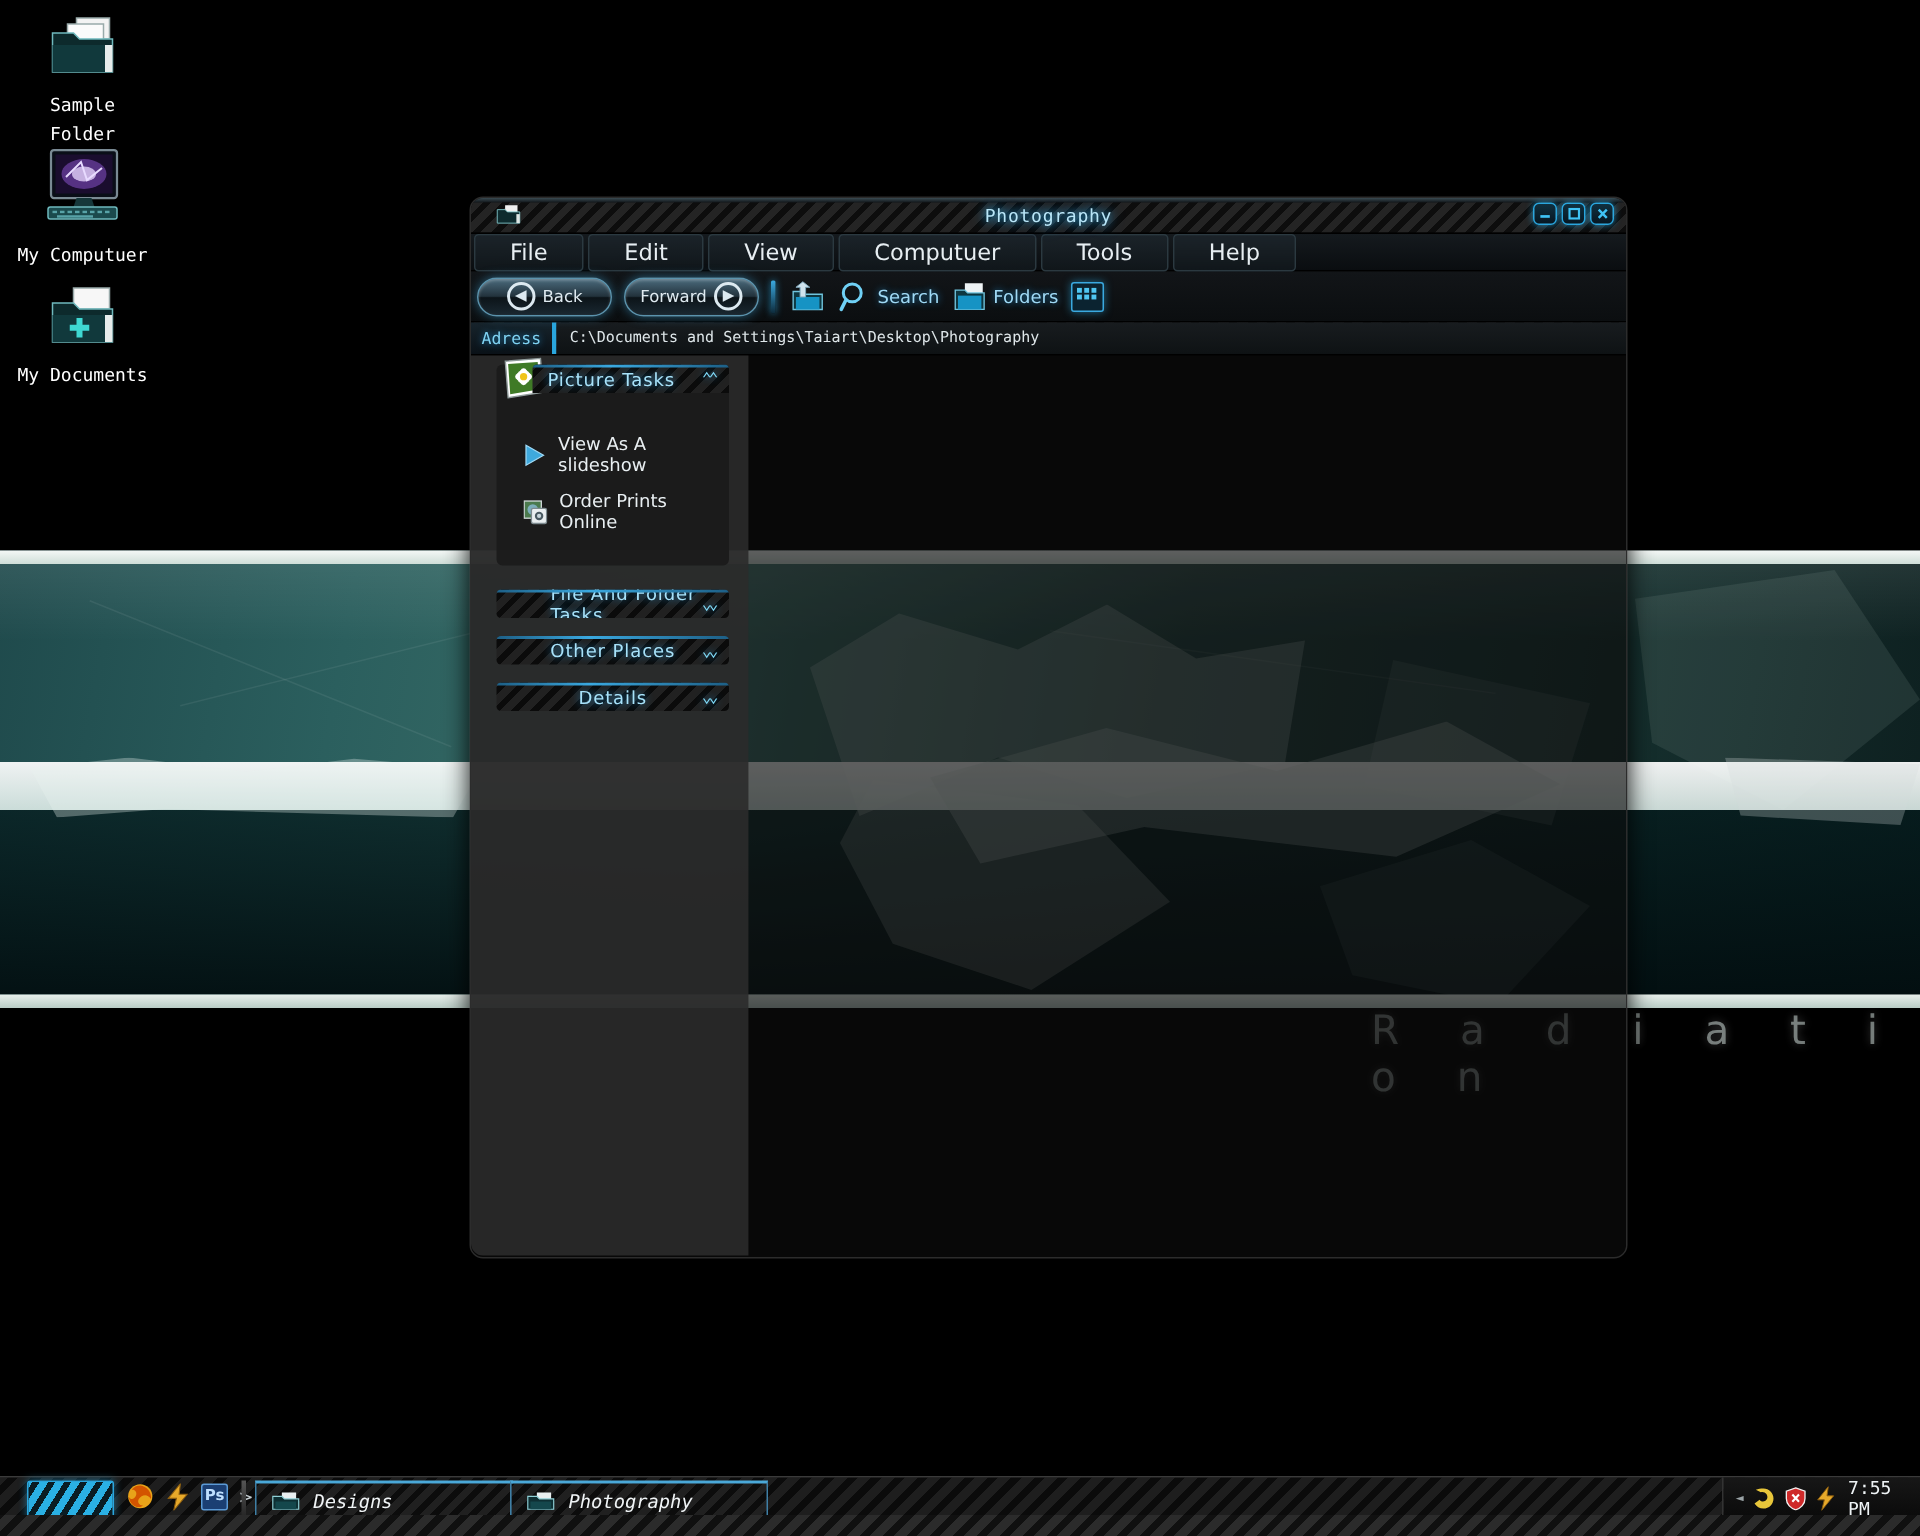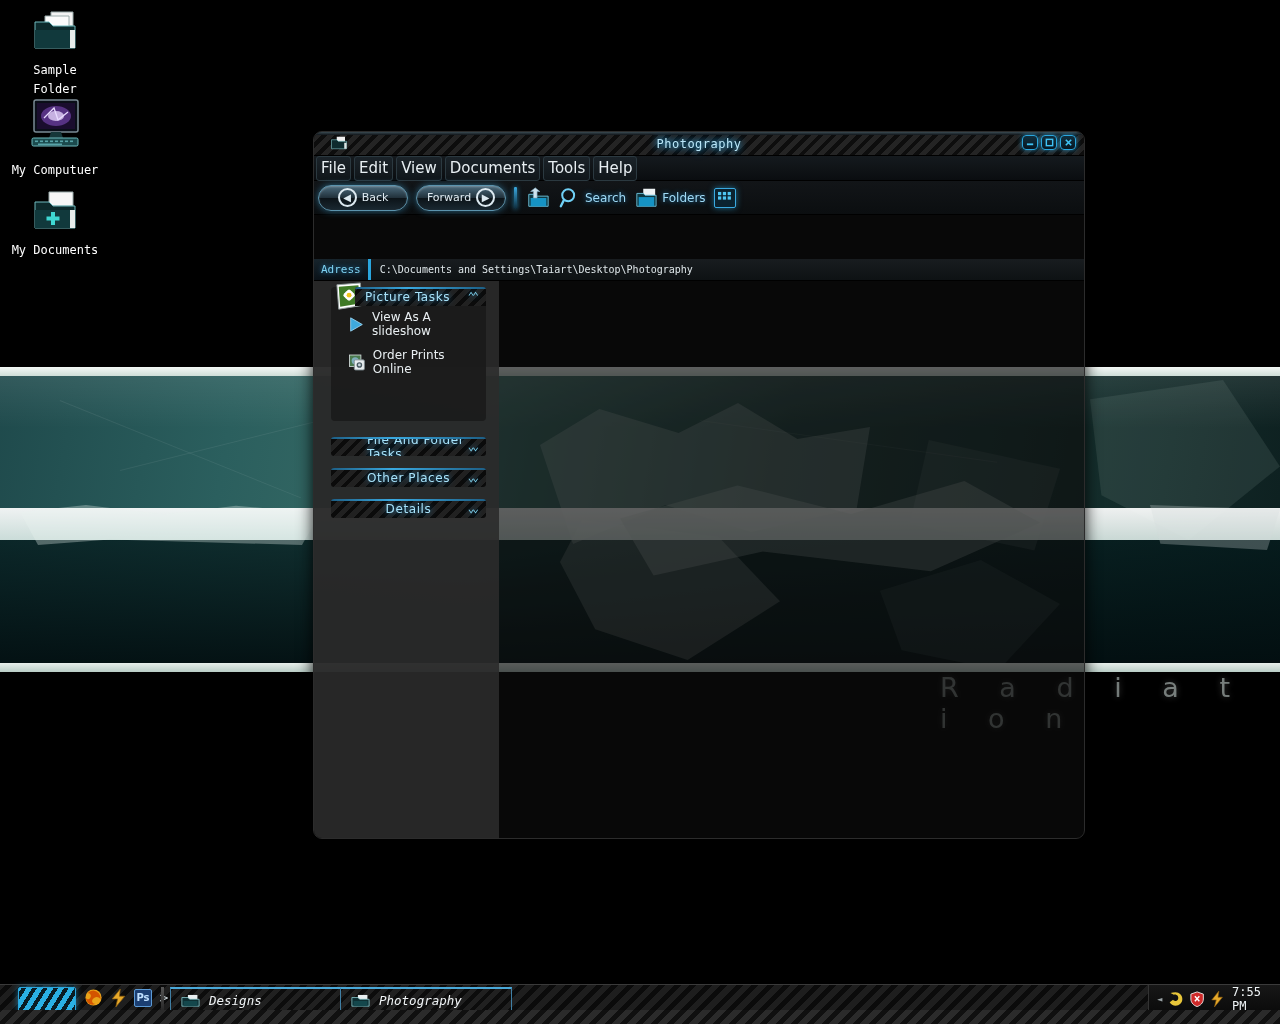--- a/index.html
+++ b/index.html
@@ -115,7 +115,7 @@
     background:linear-gradient(180deg,#151a1e,#0a0d10); border-bottom:1px solid #000; }
   .menu-item {
     font-family:"DejaVu Sans", sans-serif; font-size:15px; color:#e7eef2;
-    padding:2px 4px 3px; border:1px solid #2b3940; border-radius:3px;
+    padding:2px 23px 3px; border:1px solid #2b3940; border-radius:3px;
     background:linear-gradient(180deg,#1b2329,#10161a);
   }
 

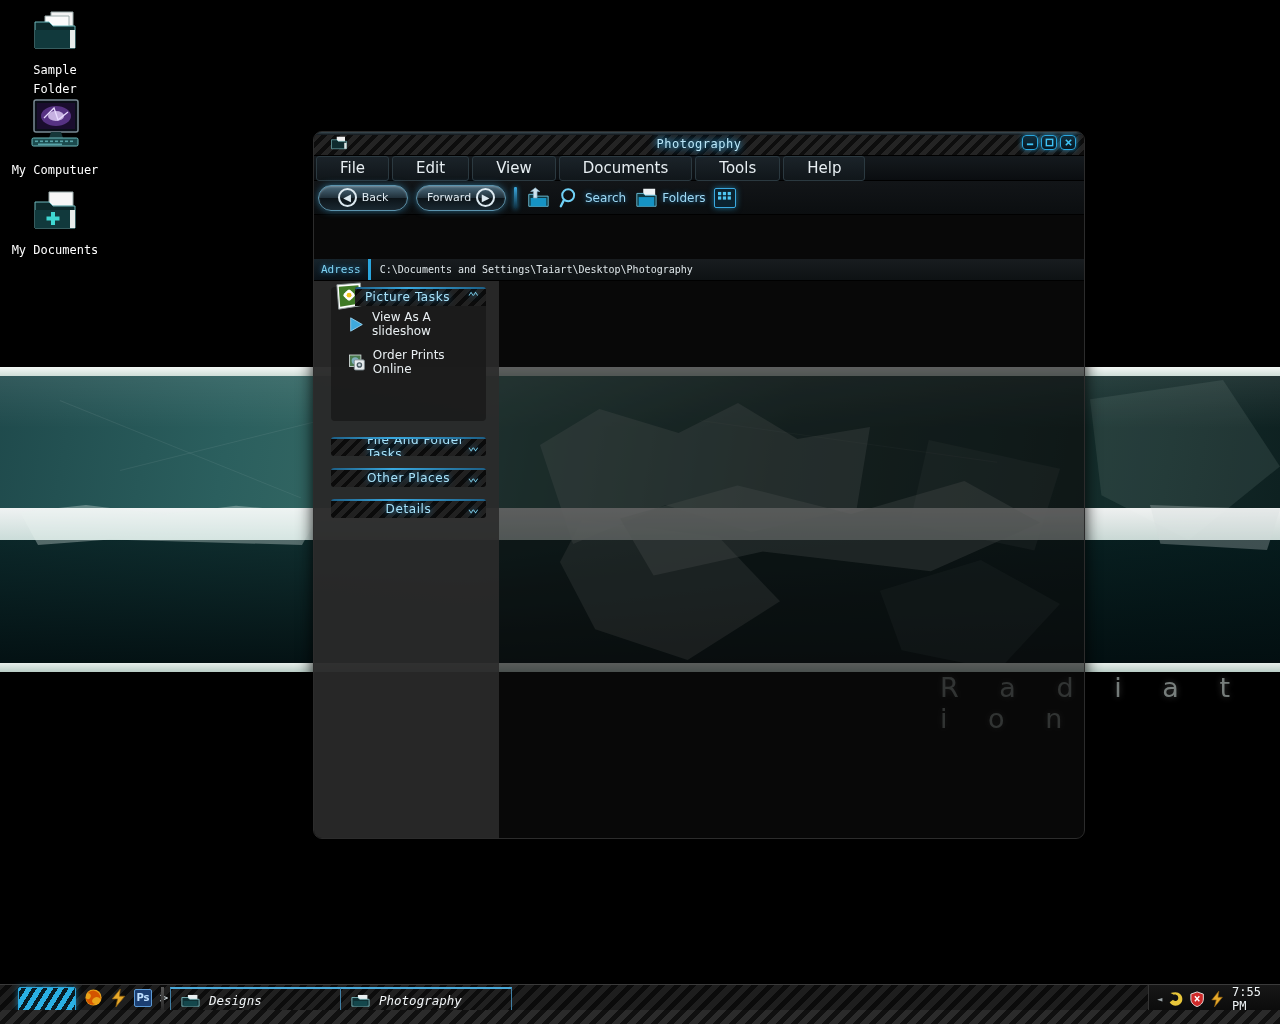--- a/index.html
+++ b/index.html
@@ -317,7 +317,7 @@
       <div class="menu-item">File</div>
       <div class="menu-item">Edit</div>
       <div class="menu-item">View</div>
-      <div class="menu-item">Documents</div>
+      <div class="menu-item">Computuer</div>
       <div class="menu-item">Tools</div>
       <div class="menu-item">Help</div>
     </div>

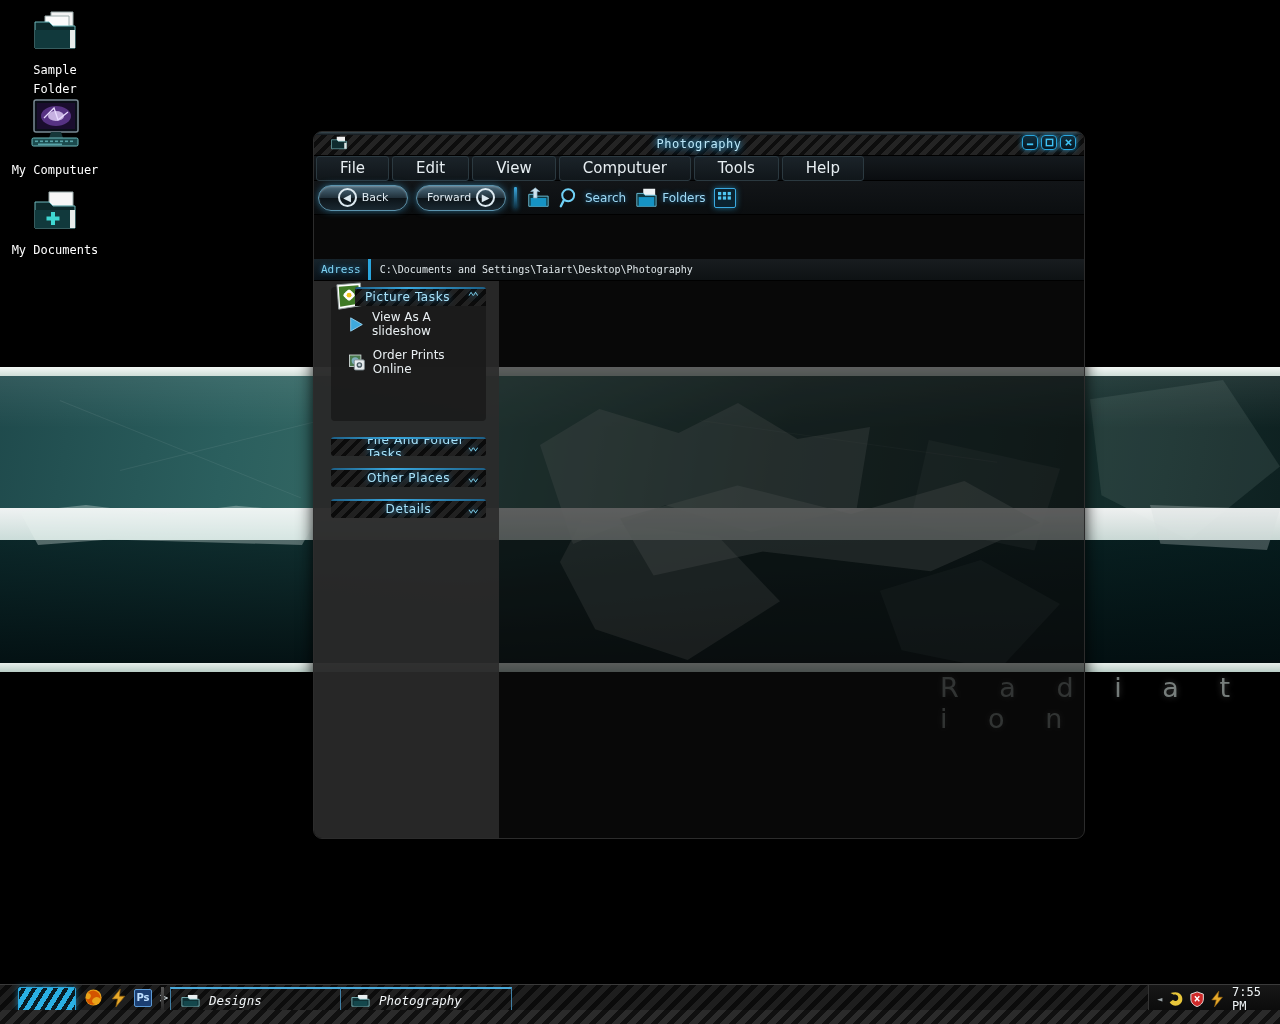--- a/index.html
+++ b/index.html
@@ -142,7 +142,7 @@
 
   #addressbar { height:22px; display:flex; align-items:stretch;
     background-image: repeating-linear-gradient(-45deg,#0c0c0c 0,#0c0c0c 4px,#1f1f1f 4px,#1f1f1f 9px);
-    border-bottom:1px solid #000;margin-top:44px; }
+    border-bottom:1px solid #000; }
   #address-label {
     display:flex; align-items:center; padding:0 7px;
     font-family:"DejaVu Sans Mono", monospace; font-size:11px;

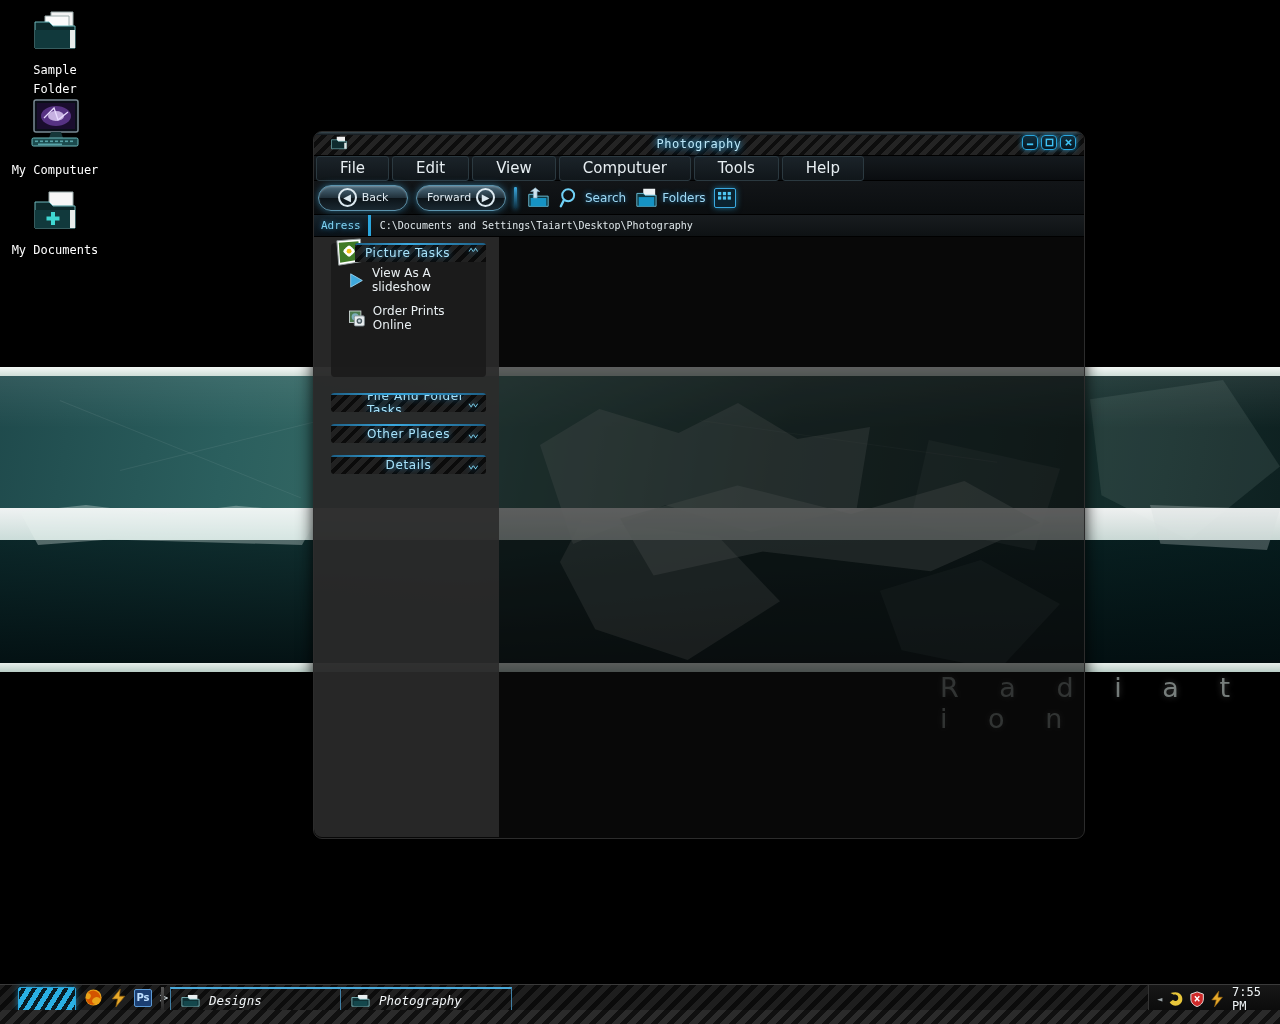--- a/index.html
+++ b/index.html
@@ -391,7 +391,7 @@
             <span class="panel-title" style="margin-left:10px;">Picture  Tasks</span>
             <span class="chev">⌃⌃</span>
           </div>
-          <div class="task-row" style="margin-top:0;">
+          <div class="task-row" style="margin-top:23px;">
             <svg width="16" height="17" viewBox="0 0 18 18">
               <polygon points="2,1 16,9 2,17" fill="#3fa9dd" stroke="#9fd9f5" stroke-width="1"></polygon>
             </svg>

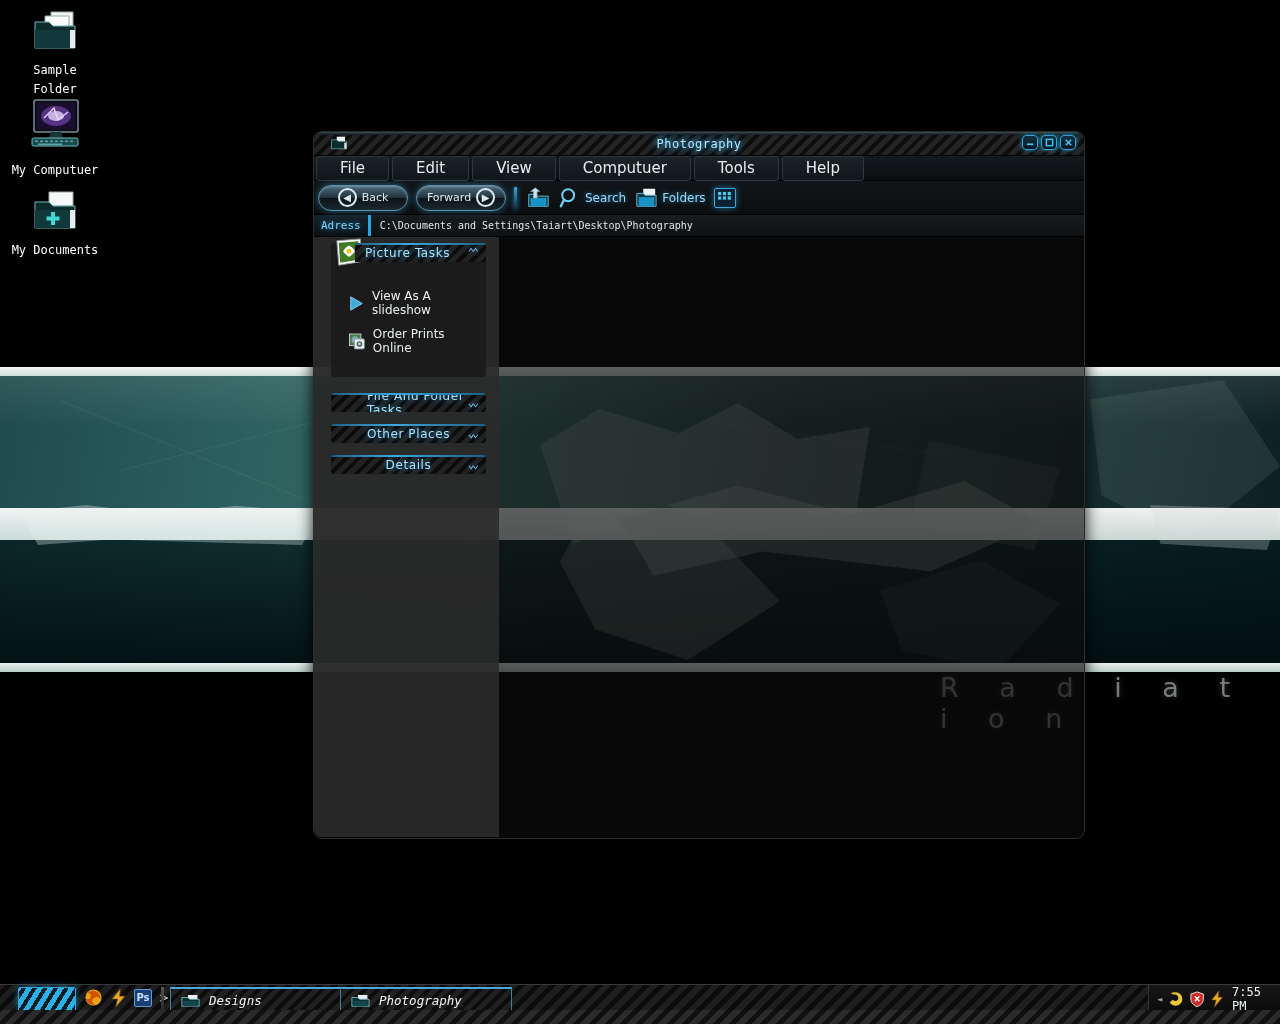--- a/index.html
+++ b/index.html
@@ -58,7 +58,7 @@
     clip-path: polygon(0% 18%, 22% 0%, 48% 24%, 72% 2%, 100% 20%, 94% 100%, 30% 86%, 6% 100%); }
   .wp-scratch { position:absolute; background:rgba(255,255,255,.07); transform-origin:0 0; }
   #wp-title {
-    position:absolute; left:940px; top:672px;
+    position:absolute; left:914px; top:672px;
     font-family:"DejaVu Sans", sans-serif;
     font-size:27px; letter-spacing:16px; color:rgba(203,215,211,.55);
     text-shadow:0 0 6px rgba(255,255,255,.22);

